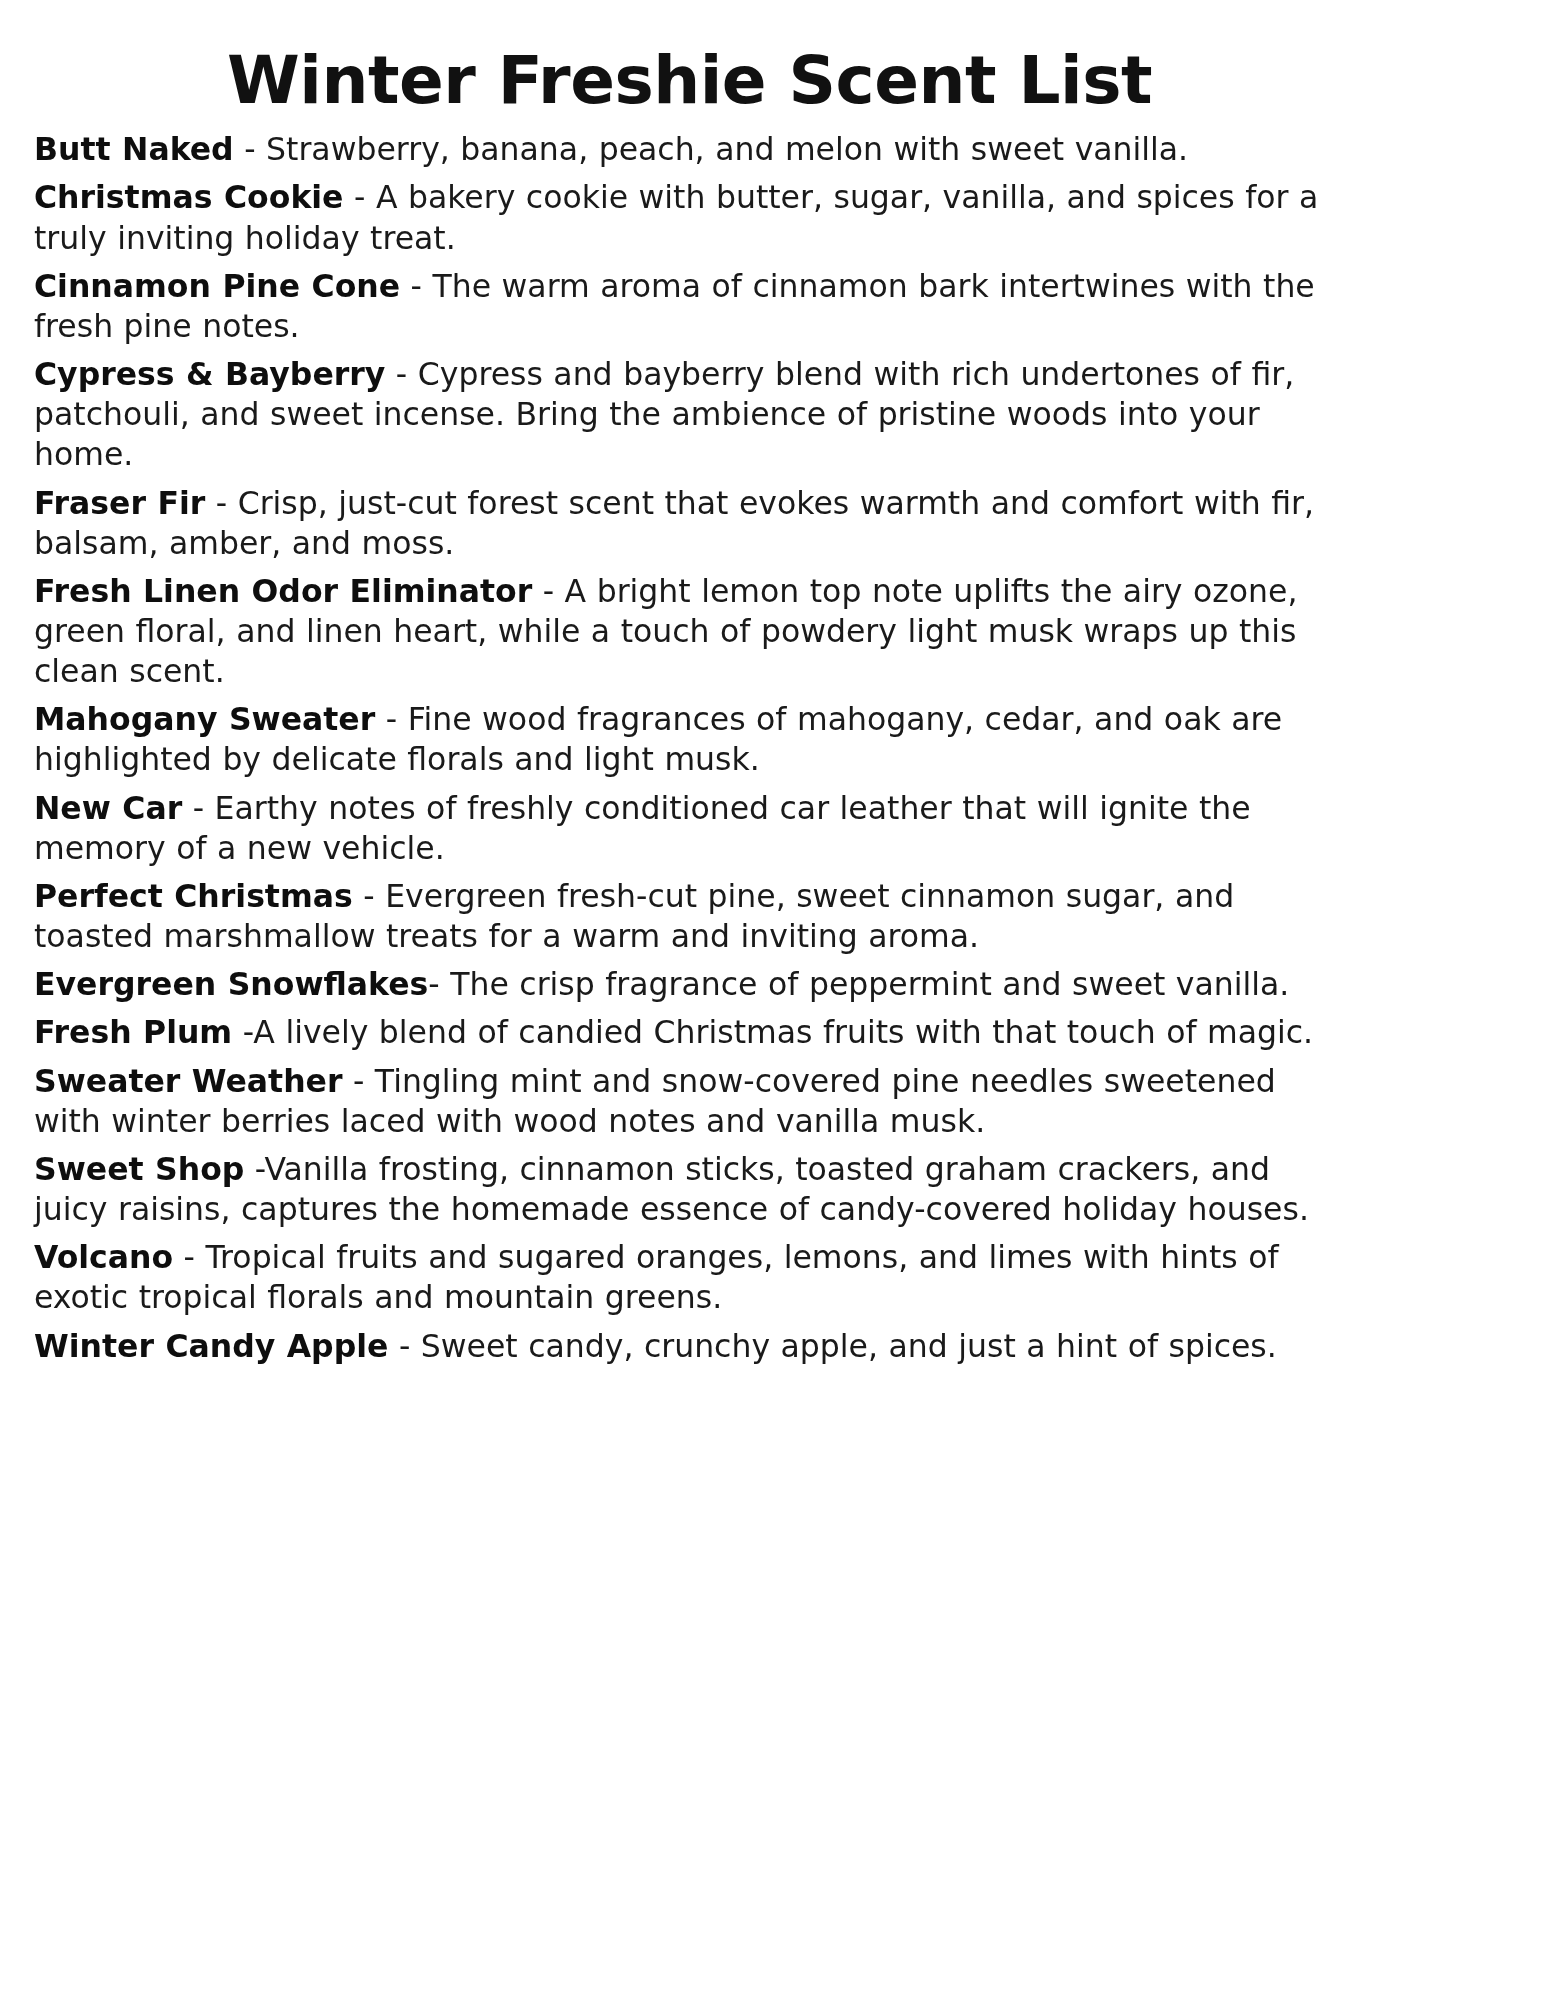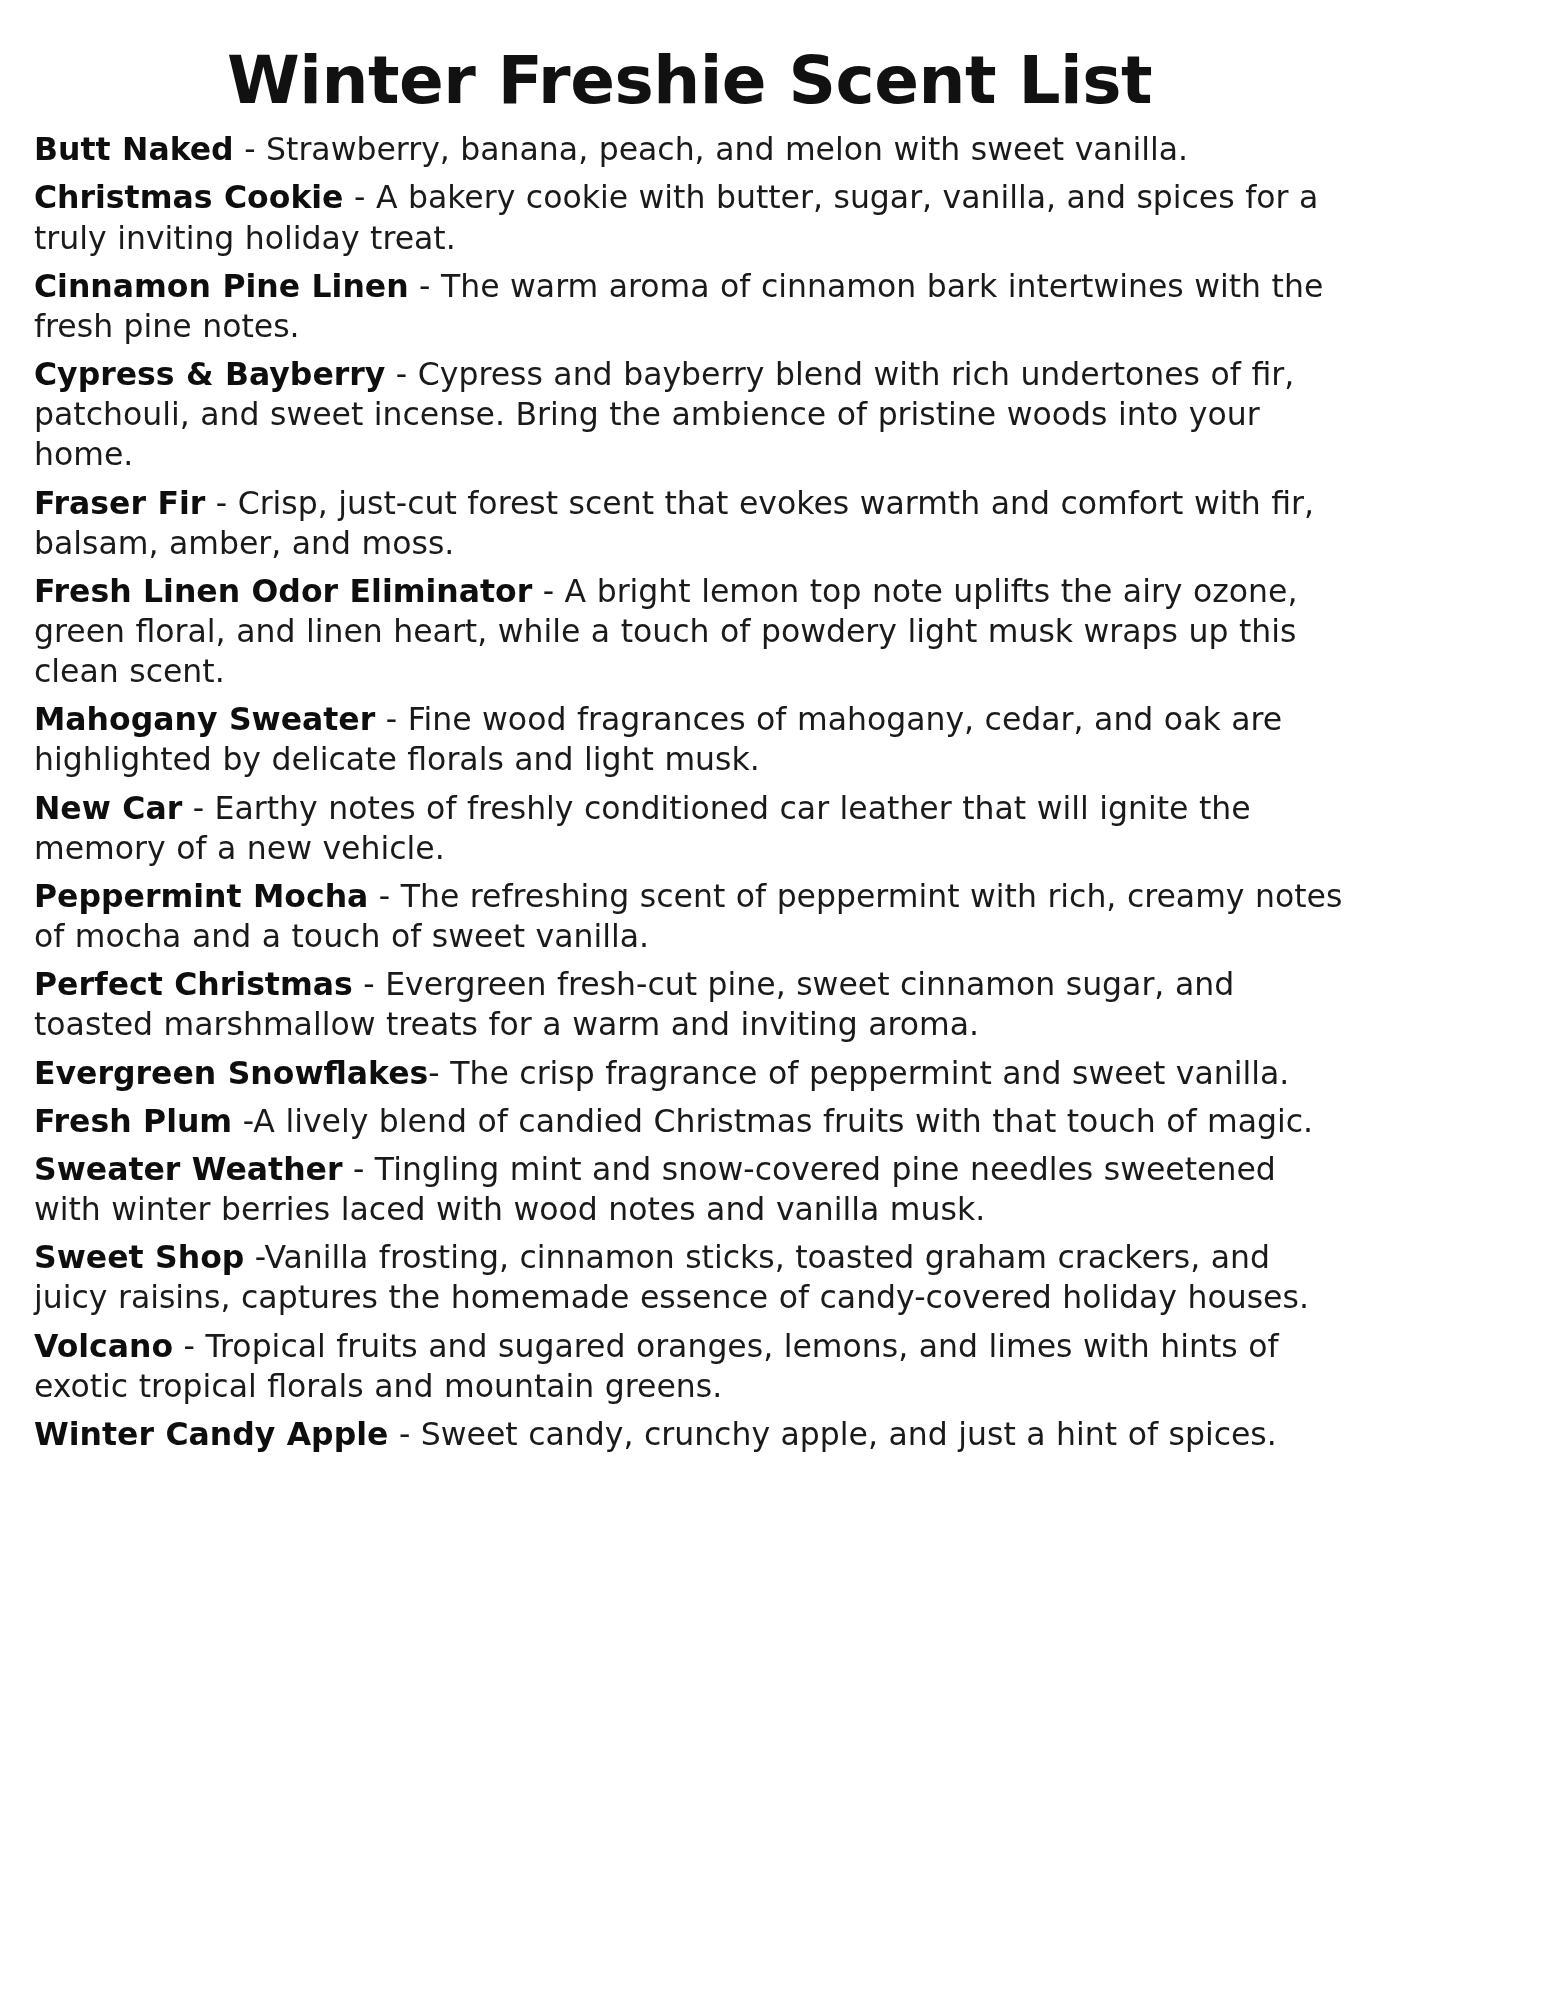--- a/index.html
+++ b/index.html
@@ -59,7 +59,7 @@
   <ul class="scent-list">
       <li class="scent-item"><span class="scent-name">Butt Naked</span><span class="scent-desc"> - Strawberry, banana, peach, and melon with sweet vanilla.</span></li>
       <li class="scent-item"><span class="scent-name">Christmas Cookie</span><span class="scent-desc"> - A bakery cookie with butter, sugar, vanilla, and spices for a truly inviting holiday treat.</span></li>
-      <li class="scent-item"><span class="scent-name">Cinnamon Pine Linen</span><span class="scent-desc"> - The warm aroma of cinnamon bark intertwines with the fresh pine notes.</span></li>
+      <li class="scent-item"><span class="scent-name">Cinnamon Pine Cone</span><span class="scent-desc"> - The warm aroma of cinnamon bark intertwines with the fresh pine notes.</span></li>
       <li class="scent-item"><span class="scent-name">Cypress &amp; Bayberry</span><span class="scent-desc"> - Cypress and bayberry blend with rich undertones of fir, patchouli, and sweet incense. Bring the ambience of pristine woods into your home.</span></li>
       <li class="scent-item"><span class="scent-name">Fraser Fir</span><span class="scent-desc"> - Crisp, just-cut forest scent that evokes warmth and comfort with fir, balsam, amber, and moss.</span></li>
       <li class="scent-item"><span class="scent-name">Fresh Linen Odor Eliminator</span><span class="scent-desc"> - A bright lemon top note uplifts the airy ozone, green floral, and linen heart, while a touch of powdery light musk wraps up this clean scent.</span></li>

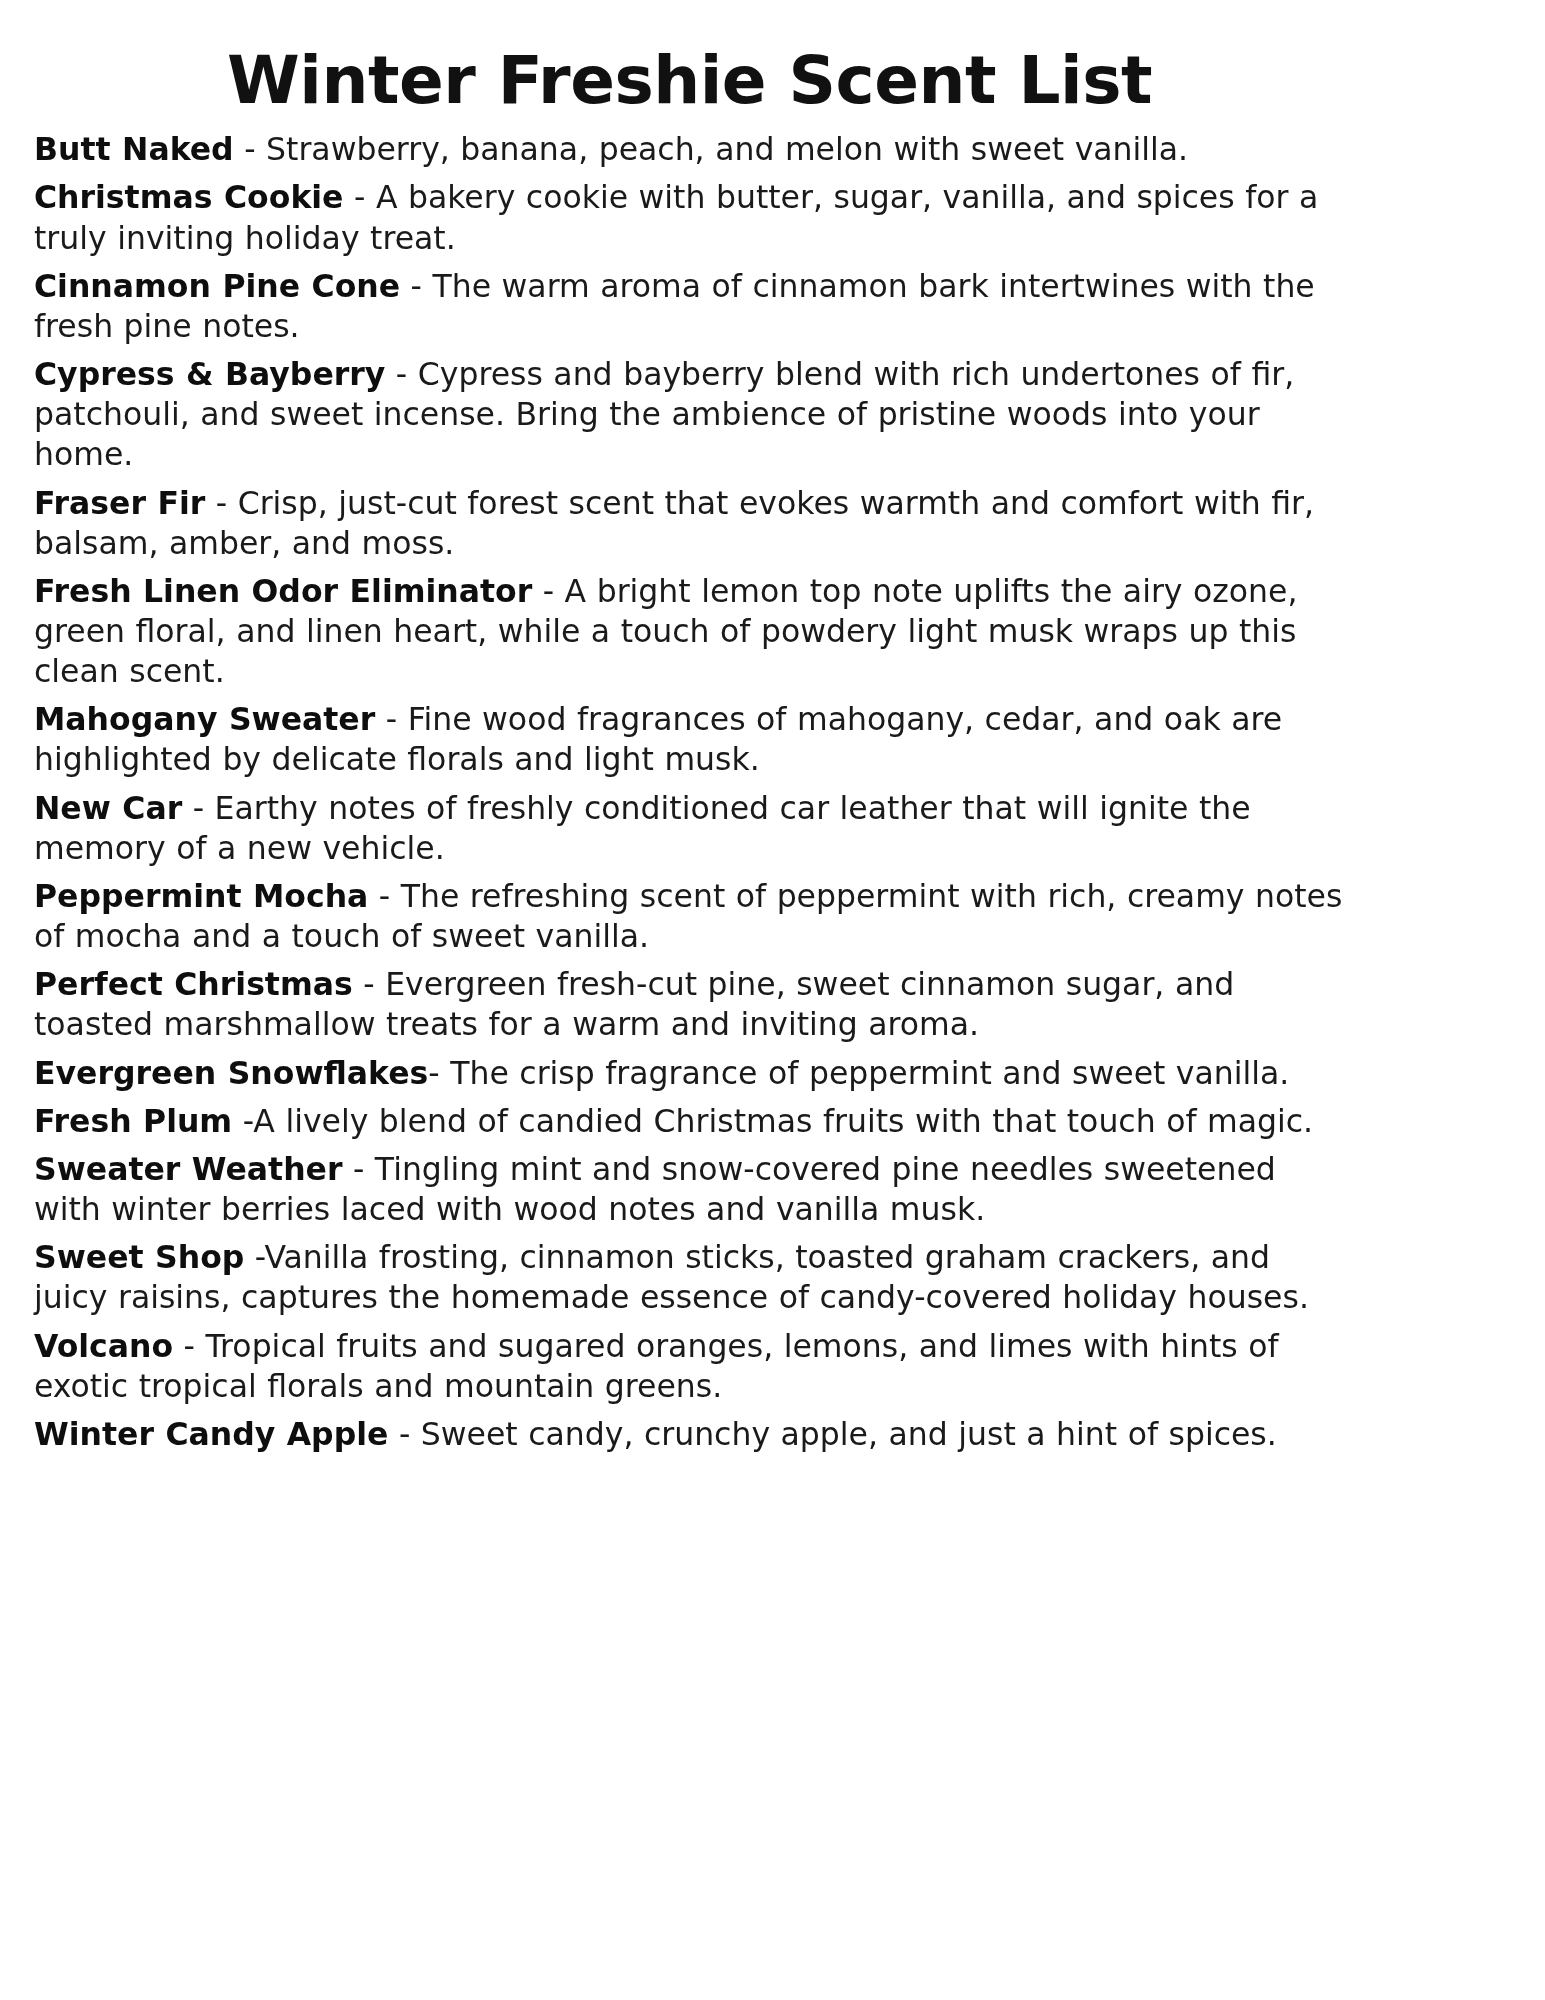--- a/index.html
+++ b/index.html
@@ -65,7 +65,6 @@
       <li class="scent-item"><span class="scent-name">Fresh Linen Odor Eliminator</span><span class="scent-desc"> - A bright lemon top note uplifts the airy ozone, green floral, and linen heart, while a touch of powdery light musk wraps up this clean scent.</span></li>
       <li class="scent-item"><span class="scent-name">Mahogany Sweater</span><span class="scent-desc"> - Fine wood fragrances of mahogany, cedar, and oak are highlighted by delicate florals and light musk.</span></li>
       <li class="scent-item"><span class="scent-name">New Car</span><span class="scent-desc"> - Earthy notes of freshly conditioned car leather that will ignite the memory of a new vehicle.</span></li>
-      <li class="scent-item"><span class="scent-name">Peppermint Mocha</span><span class="scent-desc"> - The refreshing scent of peppermint with rich, creamy notes of mocha and a touch of sweet vanilla.</span></li>
       <li class="scent-item"><span class="scent-name">Perfect Christmas</span><span class="scent-desc"> - Evergreen fresh-cut pine, sweet cinnamon sugar, and toasted marshmallow treats for a warm and inviting aroma.</span></li>
       <li class="scent-item"><span class="scent-name">Evergreen Snowflakes</span><span class="scent-desc">- The crisp fragrance of peppermint and sweet vanilla.</span></li>
       <li class="scent-item"><span class="scent-name">Fresh Plum</span><span class="scent-desc"> -A lively blend of candied Christmas fruits with that touch of magic.</span></li>

